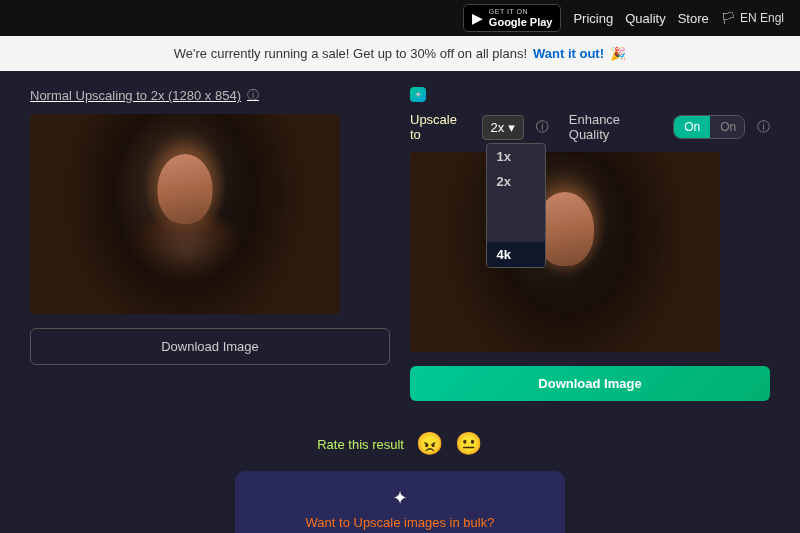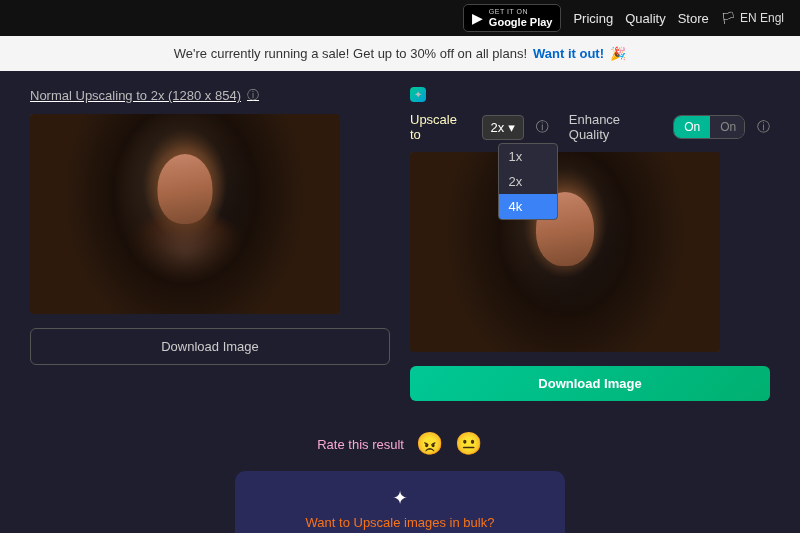--- a/index.html
+++ b/index.html
@@ -216,13 +216,14 @@
     .dropdown-menu {
       position: absolute;
       top: 28px;
-      left: 16px;
+      left: 4px;
       background: #2a2a3a;
       border: 1px solid #555;
       border-radius: 4px;
       width: 60px;
       z-index: 10;
       overflow: hidden;
+      font-weight: bold;
     }
     .dropdown-item {
       padding: 5px 10px;

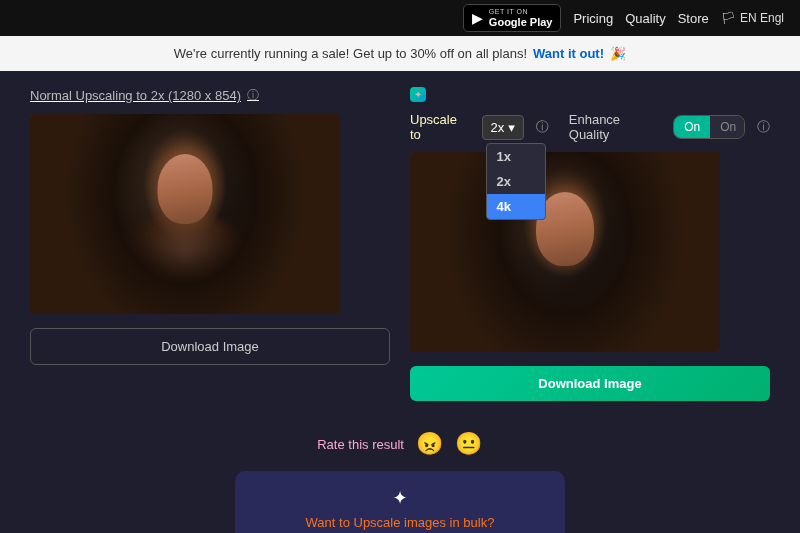--- a/index.html
+++ b/index.html
@@ -232,8 +232,9 @@
       cursor: pointer;
     }
     .dropdown-item.active {
-      background: #3b82f6;
-      color: #fff;
+      background: #0f172a;
+      color: #fff;
+      margin-top: 48px;
     }
     .info-btn {
       background: none;

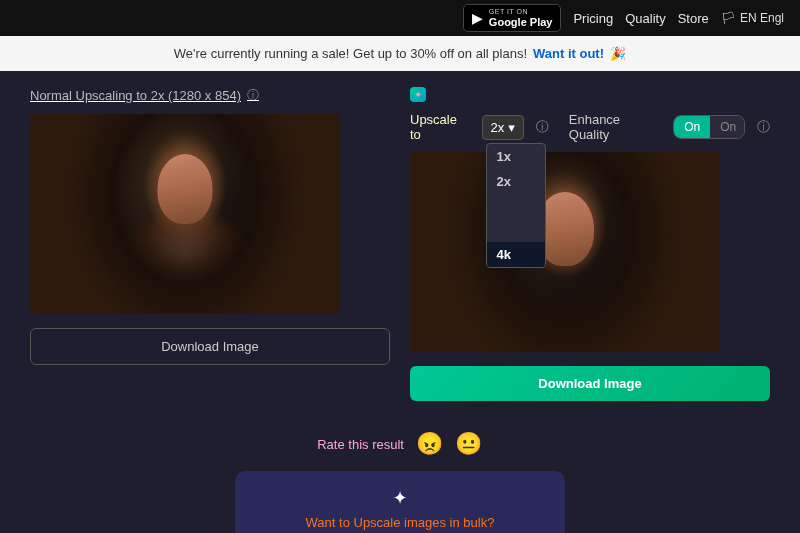--- a/index.html
+++ b/index.html
@@ -321,7 +321,7 @@
     }
     .rating-label {
       font-size: 13px;
-      color: #f9a8d4;
+      color: #bef264;
       text-align: right;
     }
     .emoji-btn {

